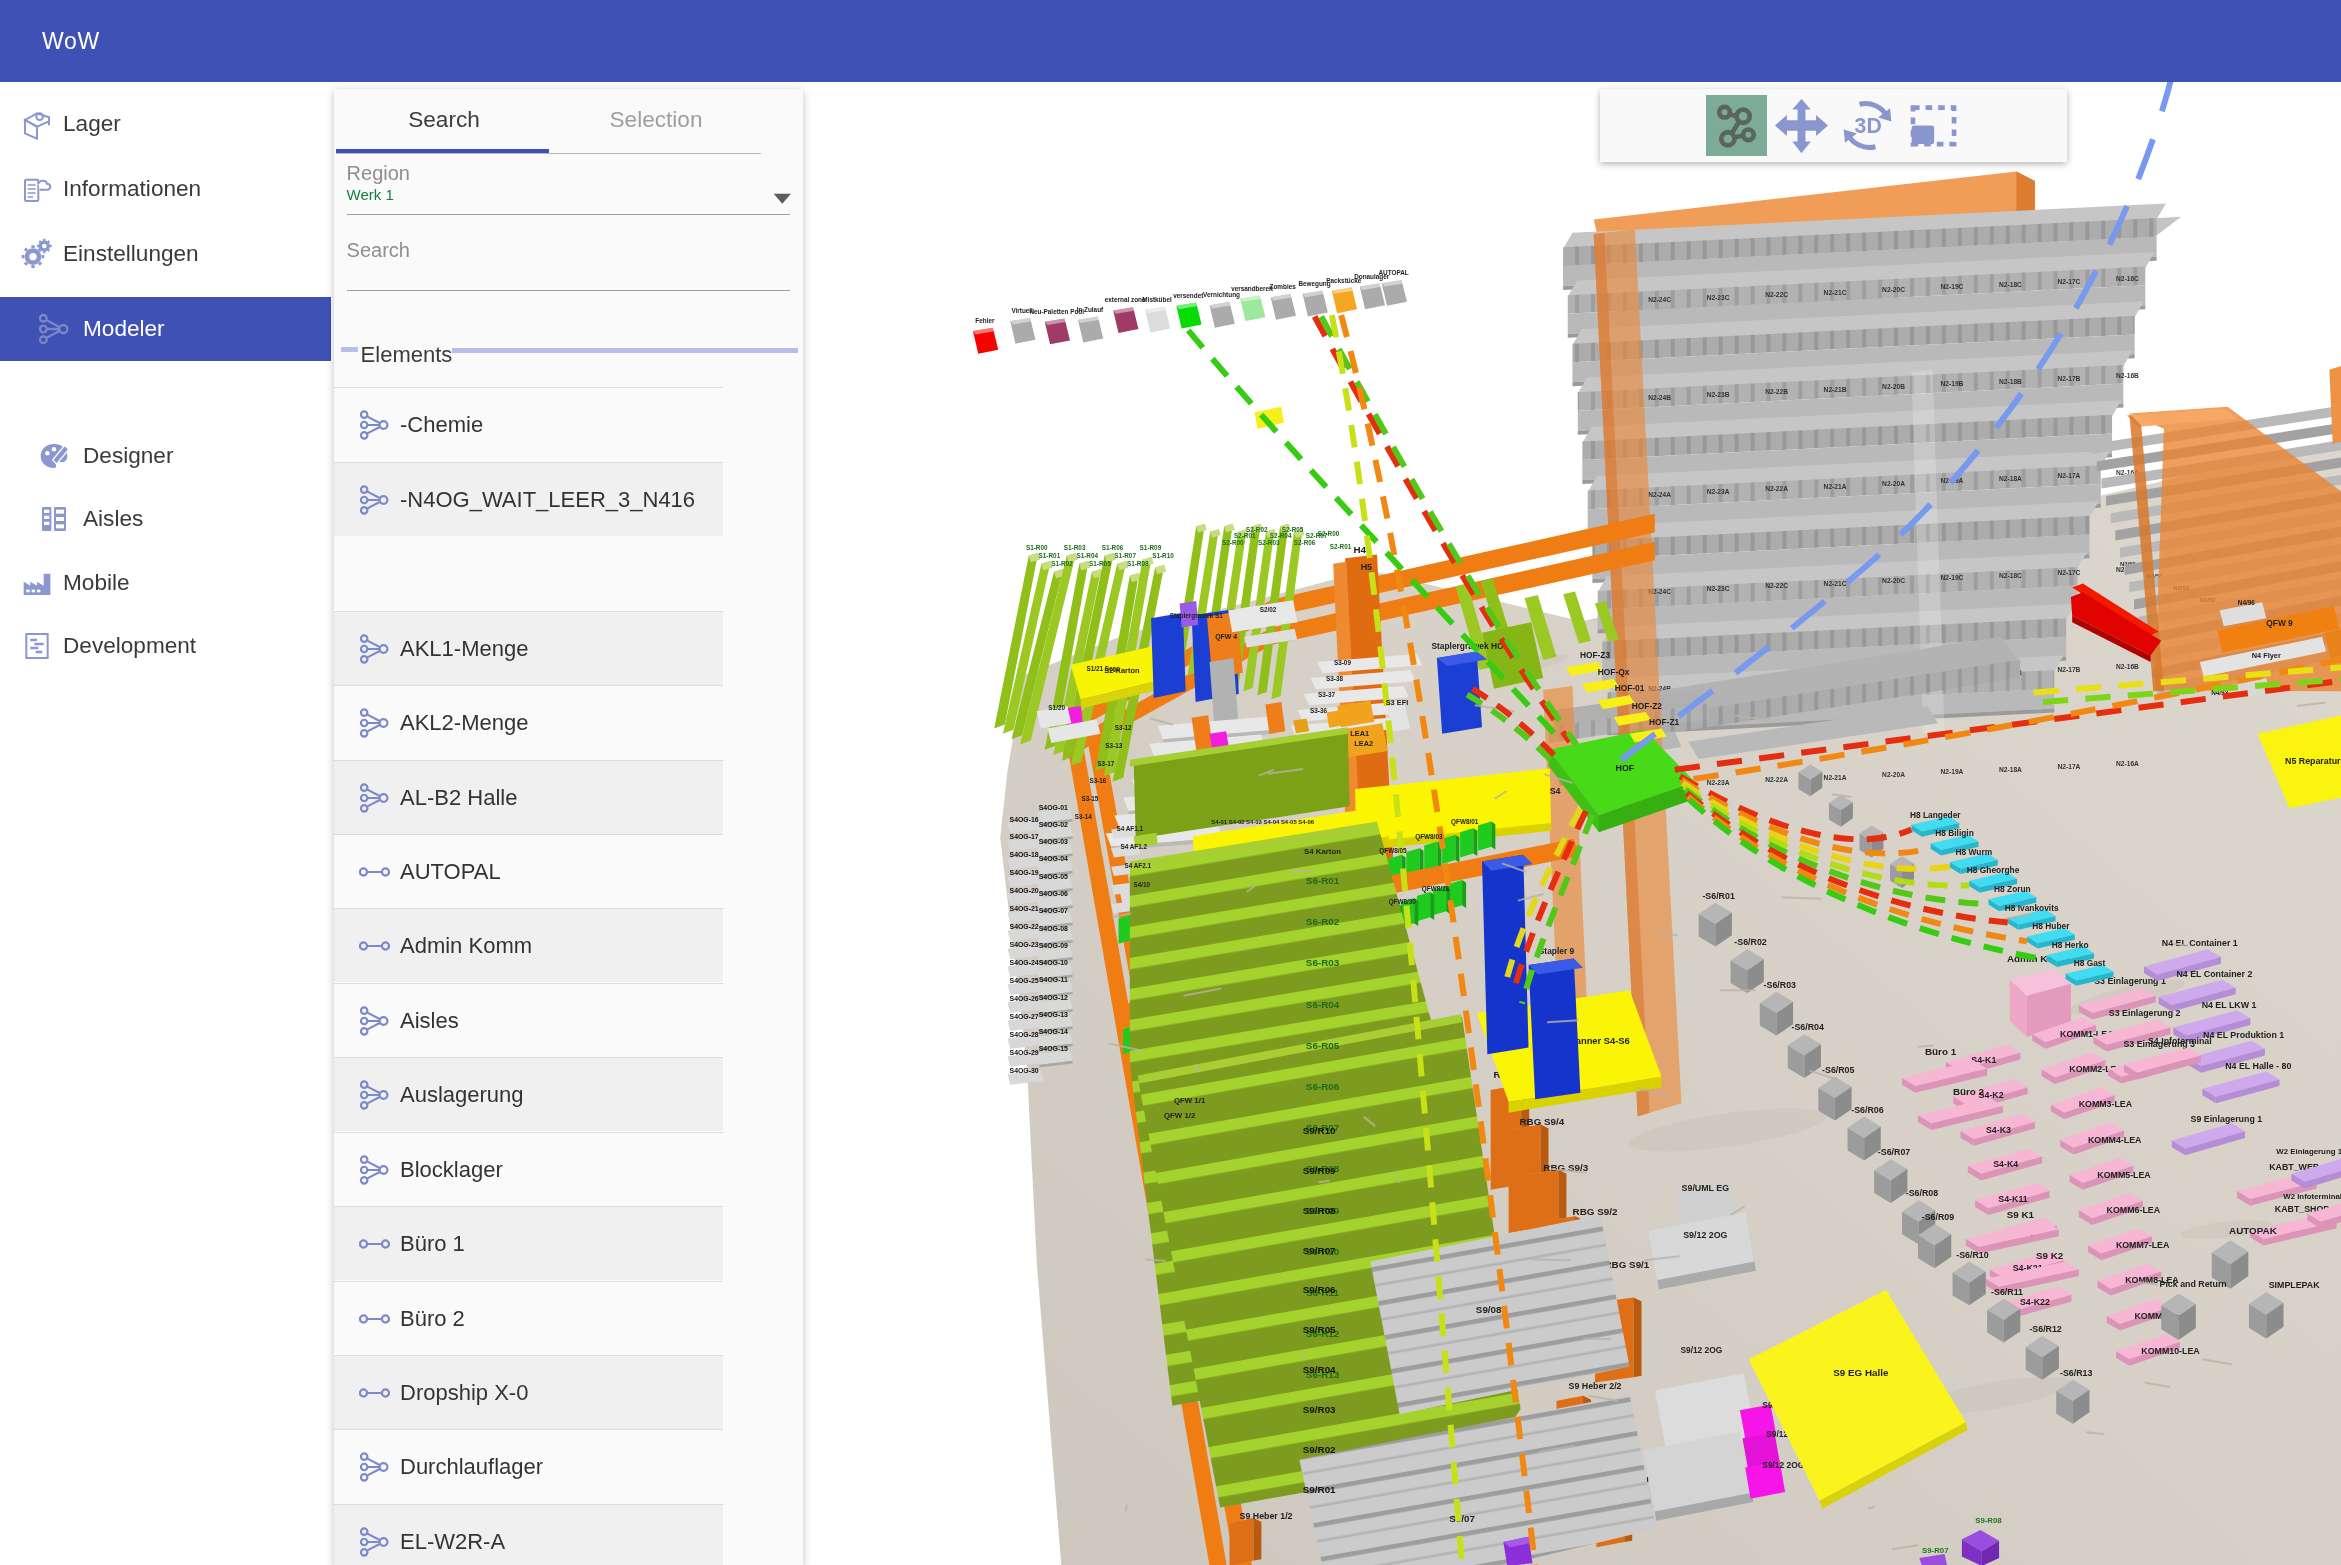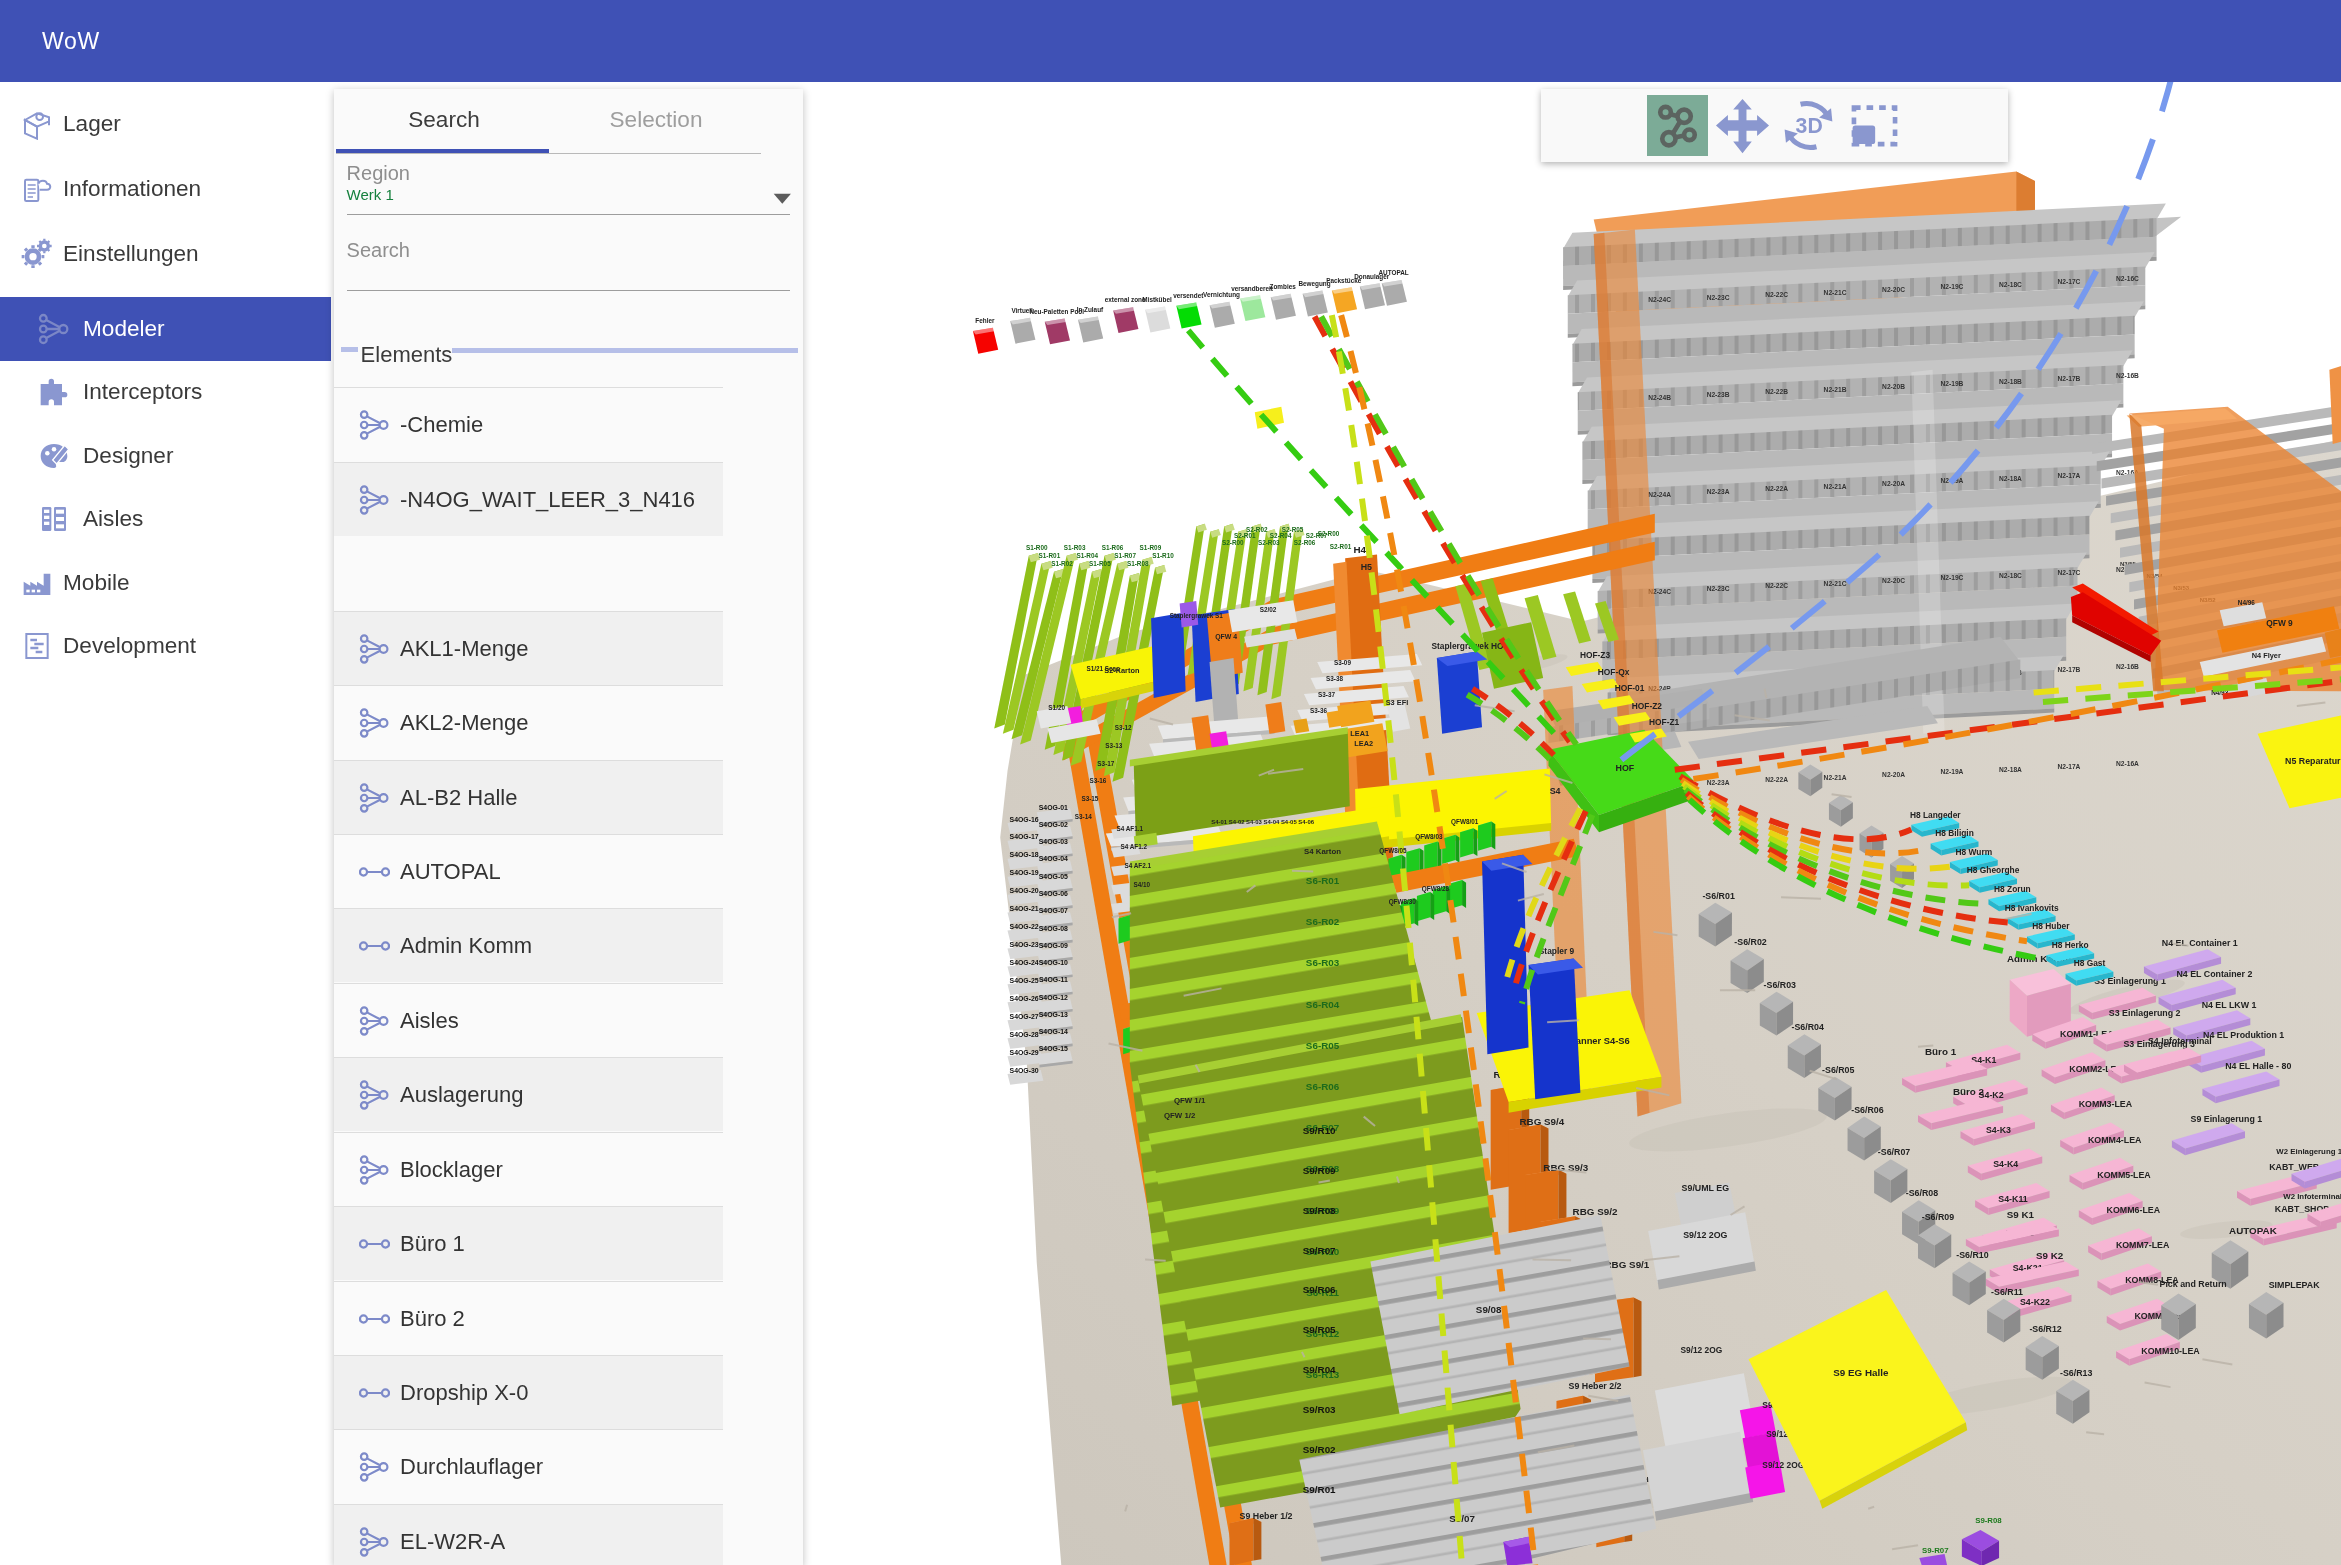--- a/index.html
+++ b/index.html
@@ -27,7 +27,7 @@
 .row .txt{position:absolute;left:66px;top:50%;transform:translateY(-50%)}
 .row svg{position:absolute;left:25px;top:50%;transform:translateY(-50%);width:31px;height:31px}
 .row.alt{background:#f0f0f0}
-#toolbar{position:absolute;left:1541px;top:89px;width:467px;height:73px;background:#f9f9f9;box-shadow:0 2px 6.6px rgba(0,0,0,.3)}
+#toolbar{position:absolute;left:1600px;top:89px;width:467px;height:73px;background:#f9f9f9;box-shadow:0 2px 6.6px rgba(0,0,0,.3)}
 .tbi{position:absolute;top:6px;width:61px;height:61px}
 </style>
 </head>

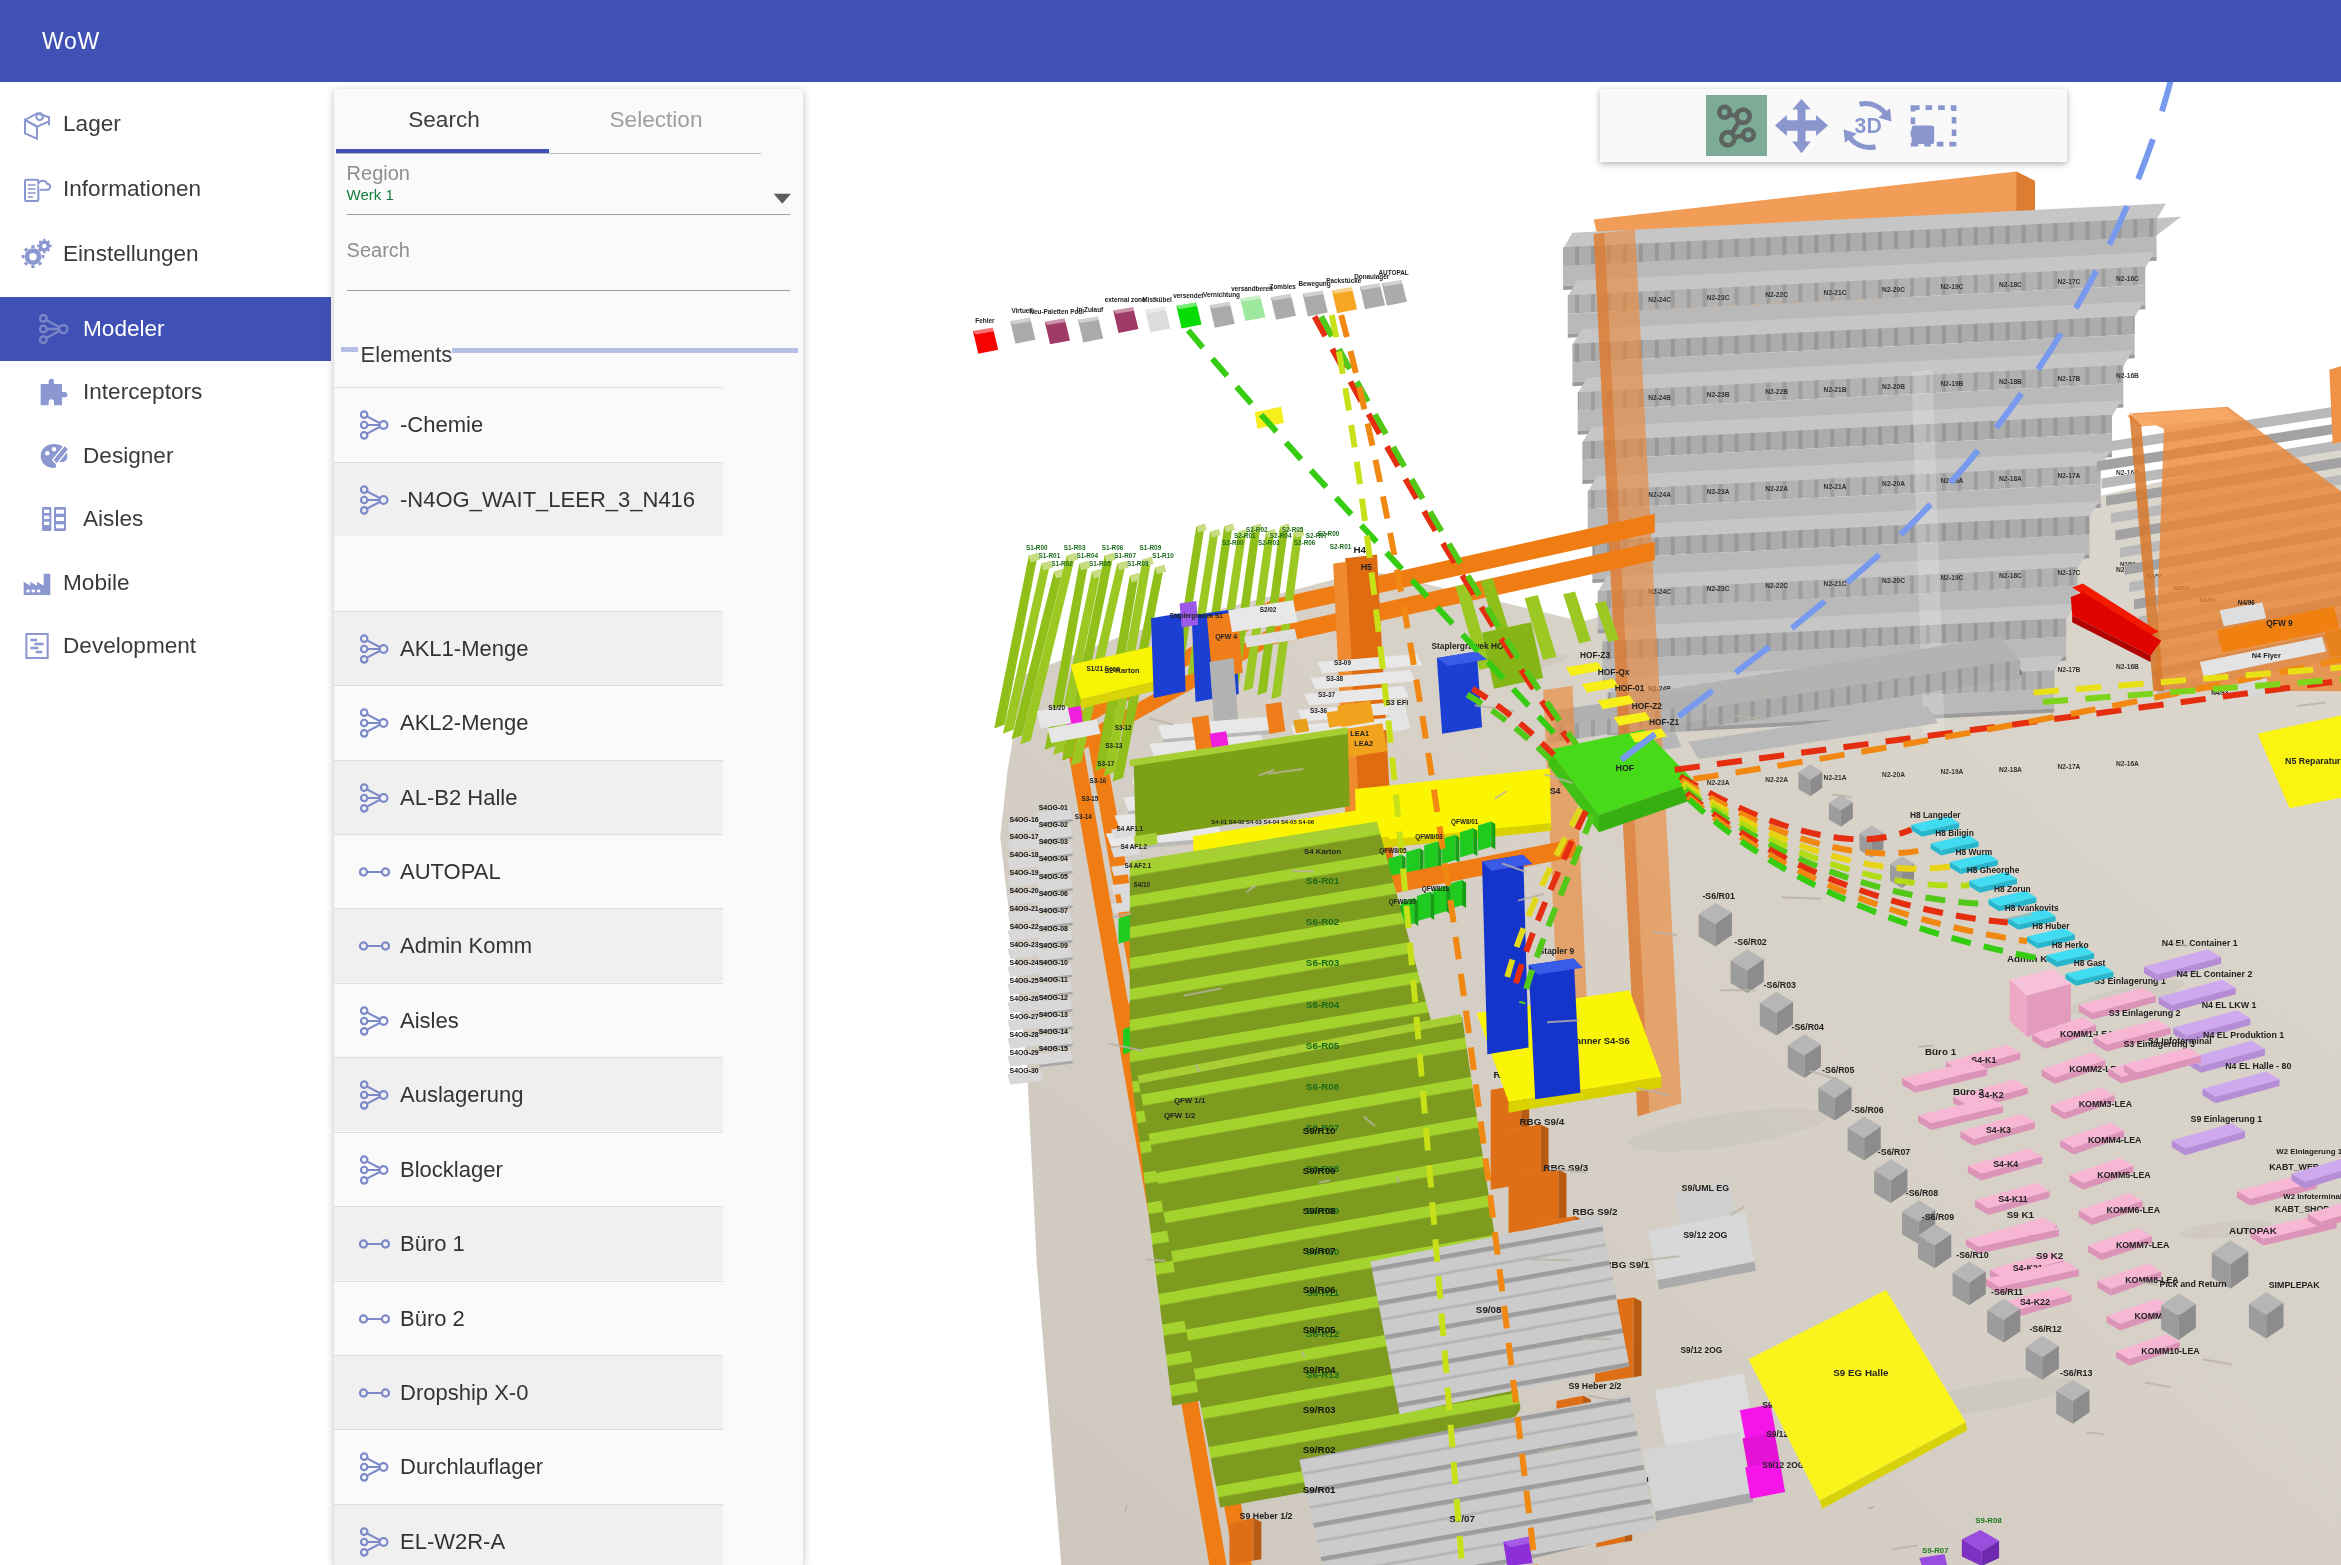--- a/index.html
+++ b/index.html
@@ -1059,12 +1059,6 @@
       </svg>
       <span class="txt">Modeler</span>
     </div>
-  <div class="mi sub" style="top:278px">
-      <svg viewBox="0 0 48 48" fill="#8a97d0">
-        <path d="M4 12h12v-4a4 4 0 0 1 8 0v4h12v12h4a4 4 0 0 1 0 8h-4v12H24v-5a4 4 0 0 0-8 0v5H4V12z"></path>
-      </svg>
-      <span class="txt">Interceptors</span>
-    </div>
   <div class="mi sub" style="top:342px">
       <svg viewBox="0 0 48 48" fill="#8a97d0">
         <path d="M24 6C12 6 4 14 4 24s8 18 20 18c3 0 4-2 3-4-1-3 1-5 4-5h6c4 0 7-4 7-9C44 13 35 6 24 6z"></path>

